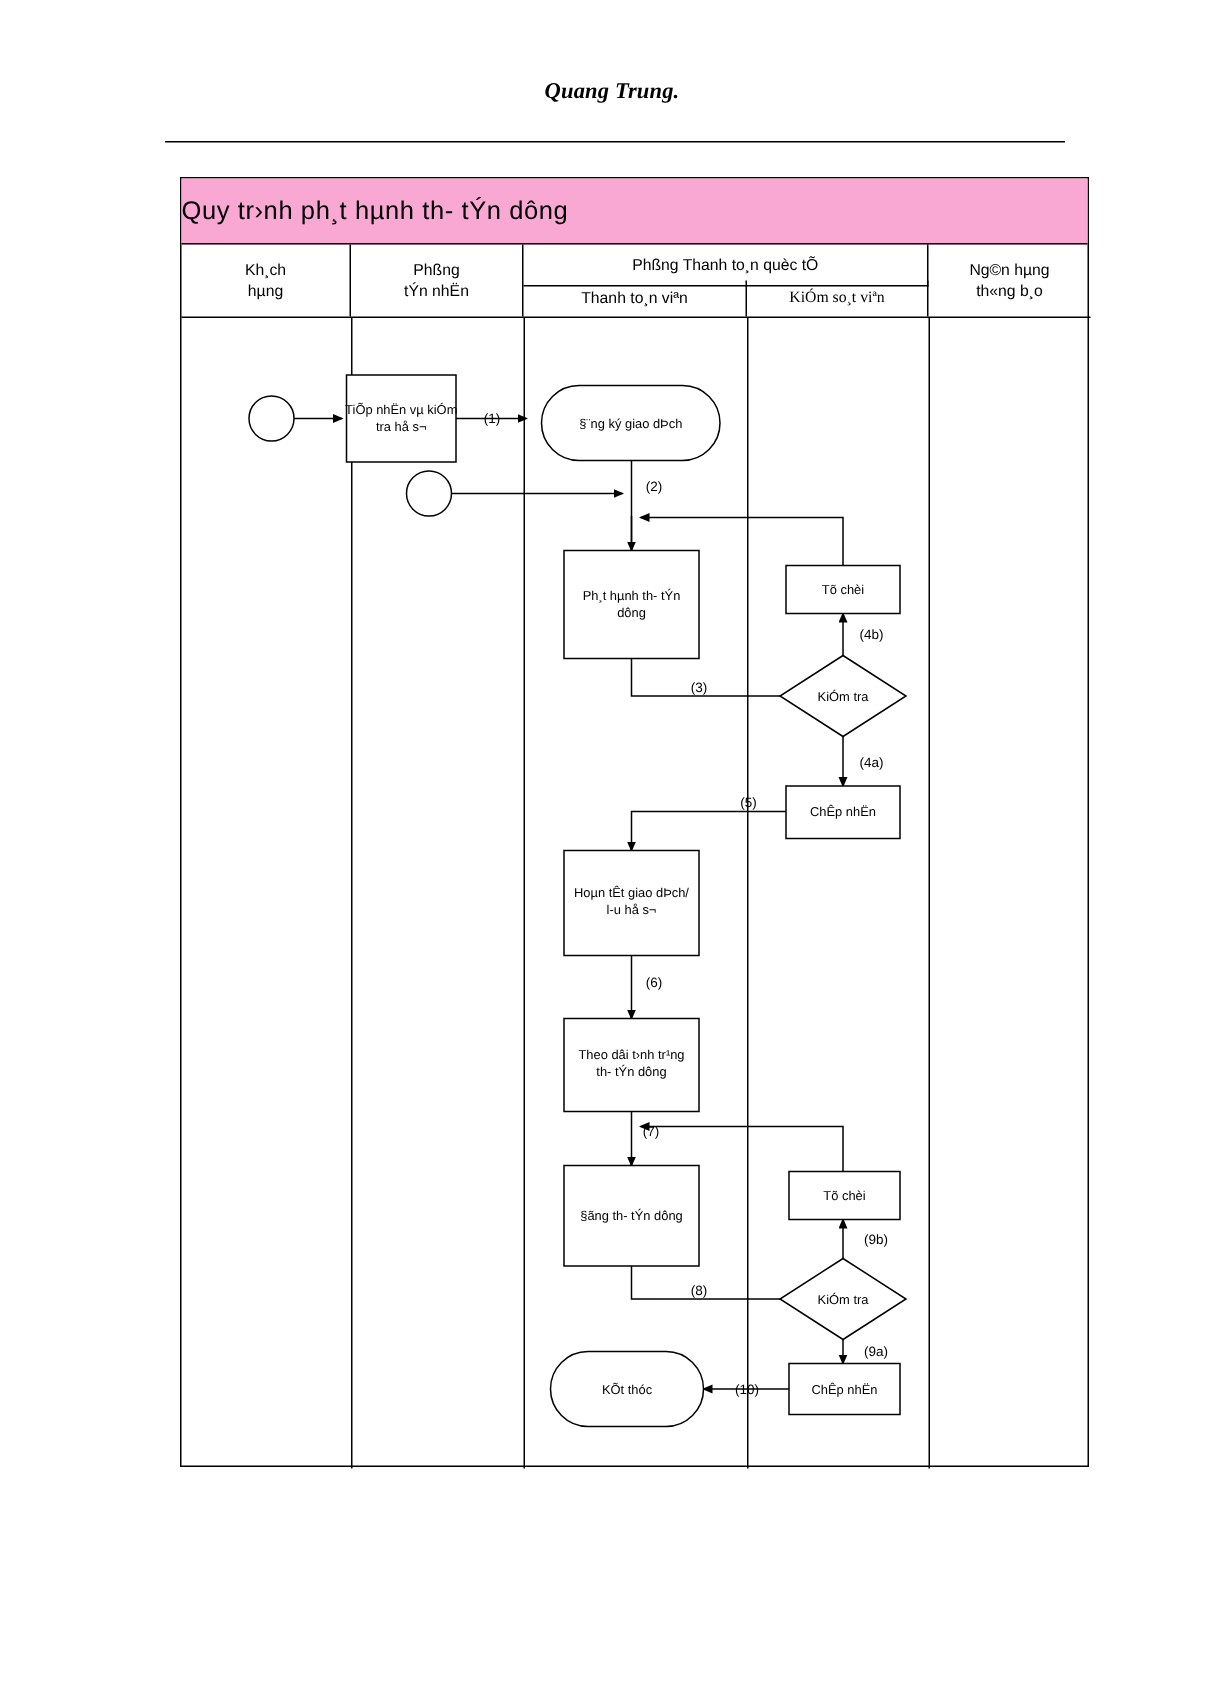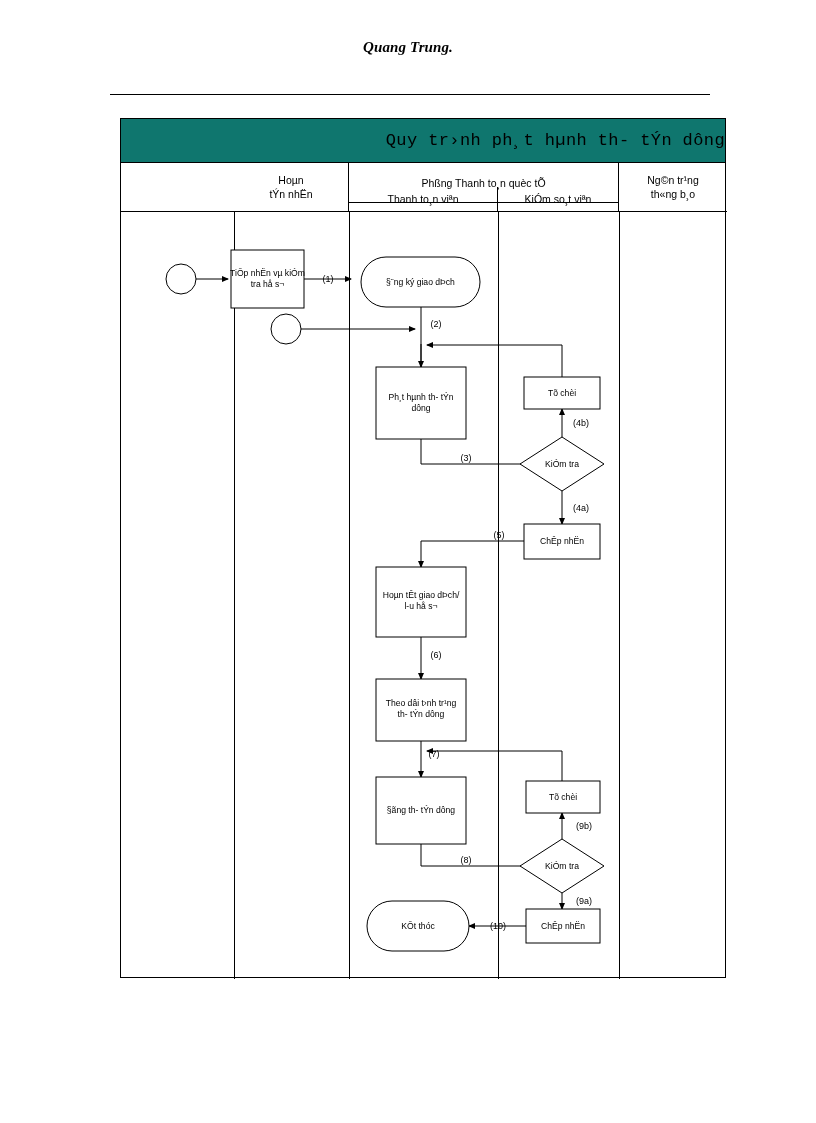--- a/index.html
+++ b/index.html
@@ -33,7 +33,7 @@
     letter-spacing: 0.1px;
     white-space: nowrap;
   }
-  .hdr-line.second { margin-top: 2px; }
+  .hdr-line.second { margin-top: 16px; }
   #header-rule {
     position: absolute;
     left: 110px;

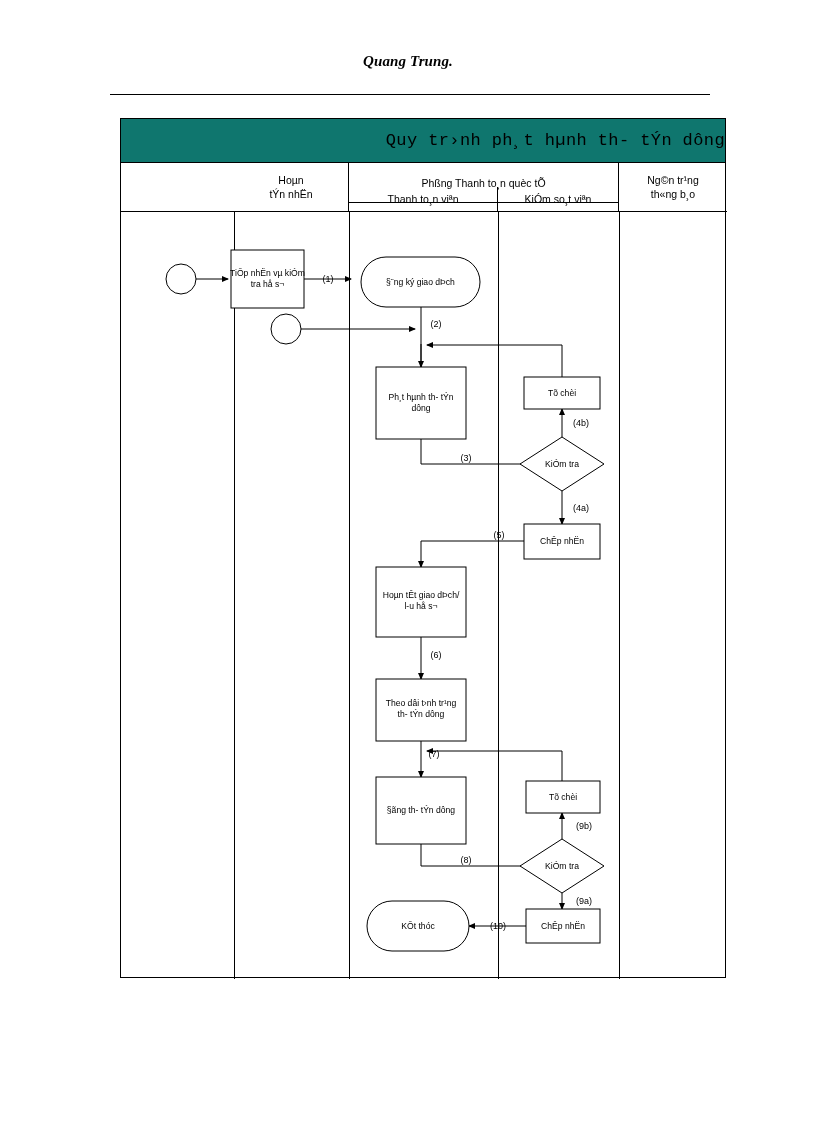--- a/index.html
+++ b/index.html
@@ -60,13 +60,12 @@
     left: 0; top: 0;
     width: 100%;
     height: 44px;
-    background: #0f766e;
+    background: #f9a8d4;
     border-bottom: 1px solid #000;
     box-sizing: border-box;
     display: flex;
     align-items: center;
-    justify-content: flex-end;
-    font-family: Liberation Mono, monospace;
+    justify-content: flex-start;
   }
   #chart-title-text {
     font-size: 17px;

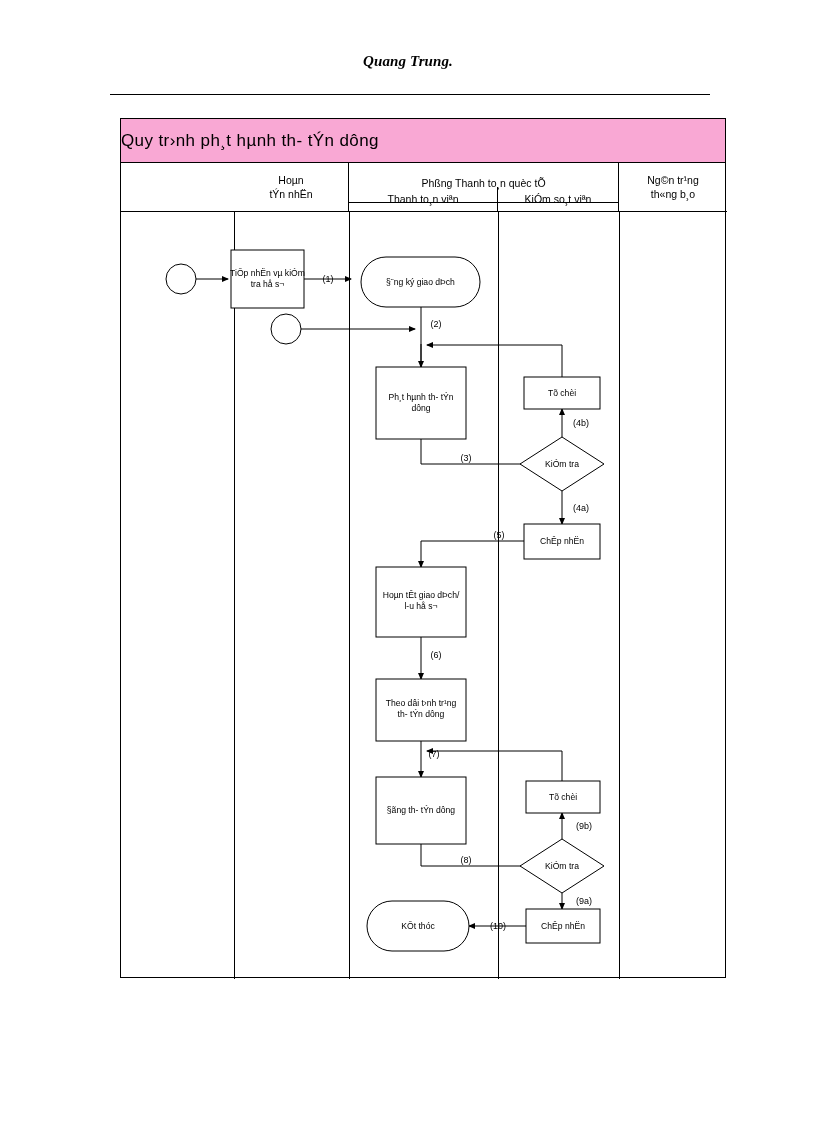--- a/index.html
+++ b/index.html
@@ -156,6 +156,10 @@
   </div>
 
   <div id="header-row">
+    <div class="hcell two-line" id="hcell-1">
+      <span>Kh¸ch</span>
+      <span>hµng</span>
+    </div>
     <div class="hcell two-line" id="hcell-2">
       <span>Hoµn</span>
       <span>tÝn nhËn</span>

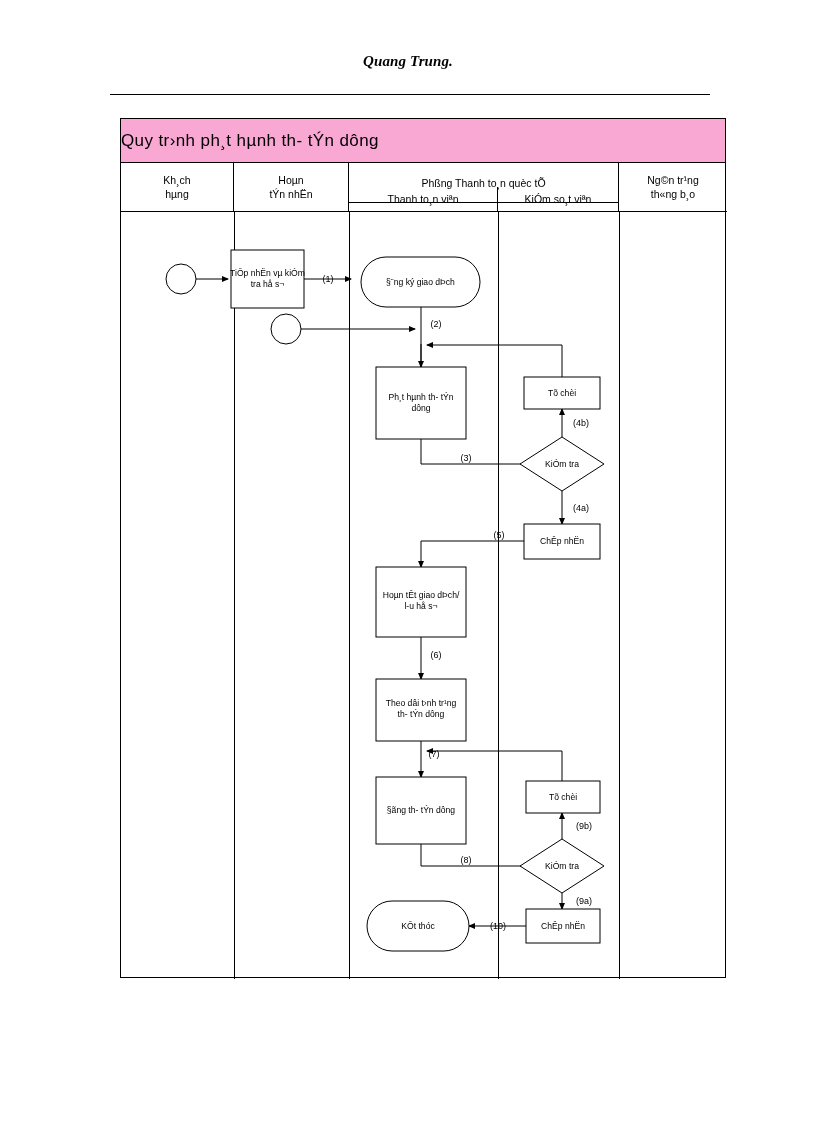--- a/index.html
+++ b/index.html
@@ -161,7 +161,7 @@
       <span>hµng</span>
     </div>
     <div class="hcell two-line" id="hcell-2">
-      <span>Hoµn</span>
+      <span>Phßng</span>
       <span>tÝn nhËn</span>
     </div>
     <div class="hcell" id="hcell-3">

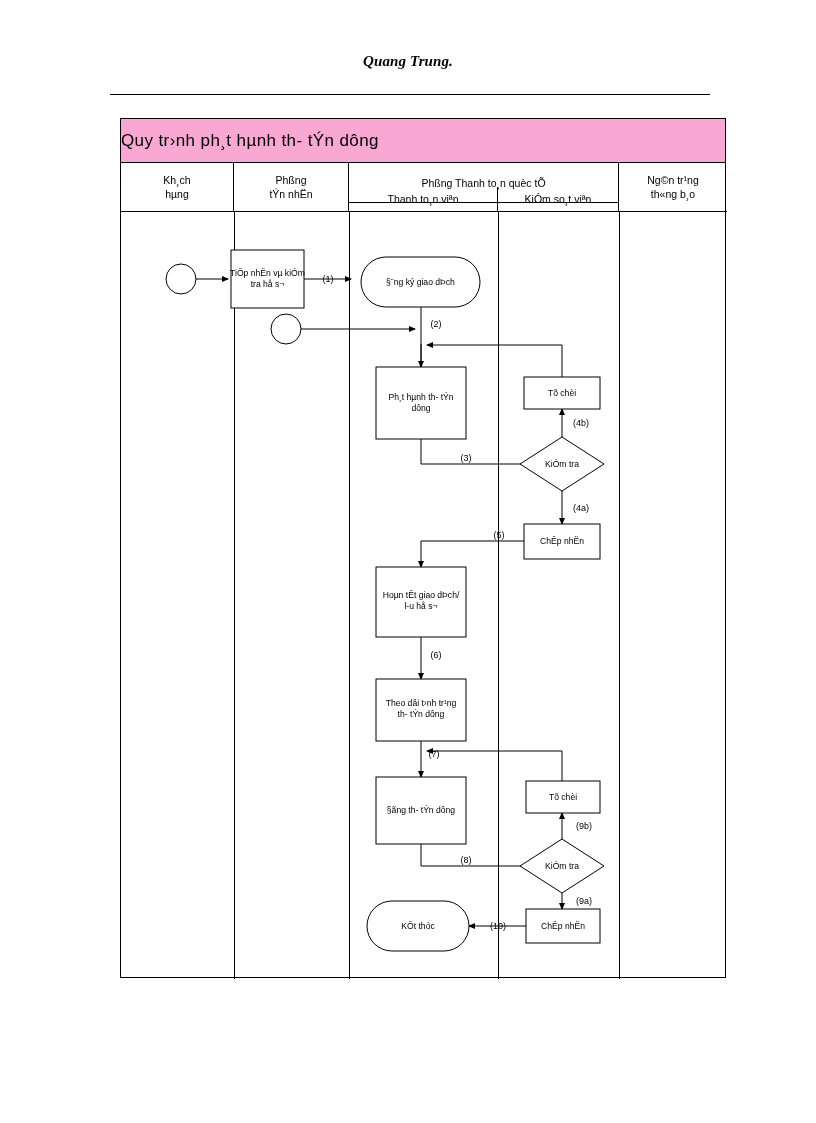--- a/index.html
+++ b/index.html
@@ -97,7 +97,7 @@
 
   #hcell-1 { left: 0;     top: 0; width: 113px; height: 48px; }
   #hcell-2 { left: 113px; top: 0; width: 115px; height: 48px; }
-  #hcell-3 { left: 228px; top: 0; width: 270px; height: 40px;
+  #hcell-3 { left: 228px; top: 0; width: 270px; height: 28px;
              border-bottom: 1px solid #000; }
   #hcell-3a{ left: 228px; top: 24px; width: 149px; height: 24px; text-align: right; }
   #hcell-3b{ left: 377px; top: 24px; width: 121px; height: 24px; }

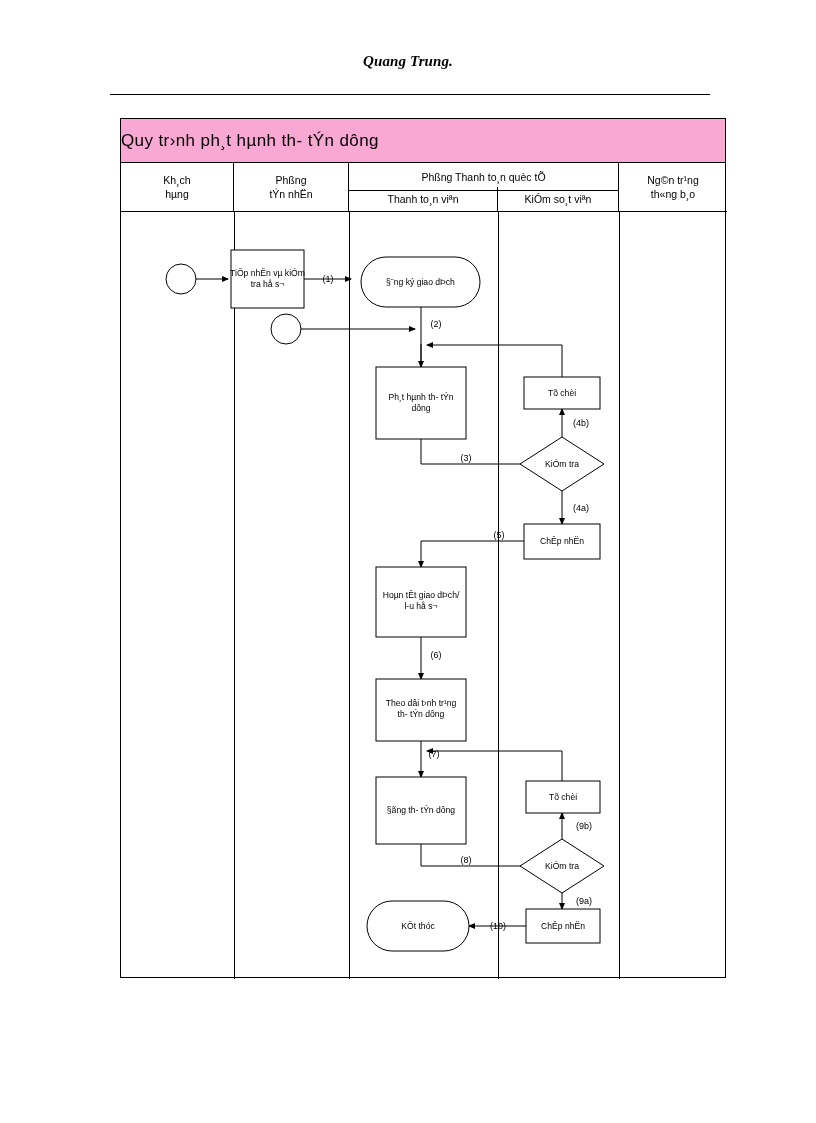--- a/index.html
+++ b/index.html
@@ -174,7 +174,7 @@
       <span>KiÓm so¸t viªn</span>
     </div>
     <div class="hcell two-line last" id="hcell-4">
-      <span>Ng©n tr¹ng</span>
+      <span>Ng©n hµng</span>
       <span>th«ng b¸o</span>
     </div>
   </div>

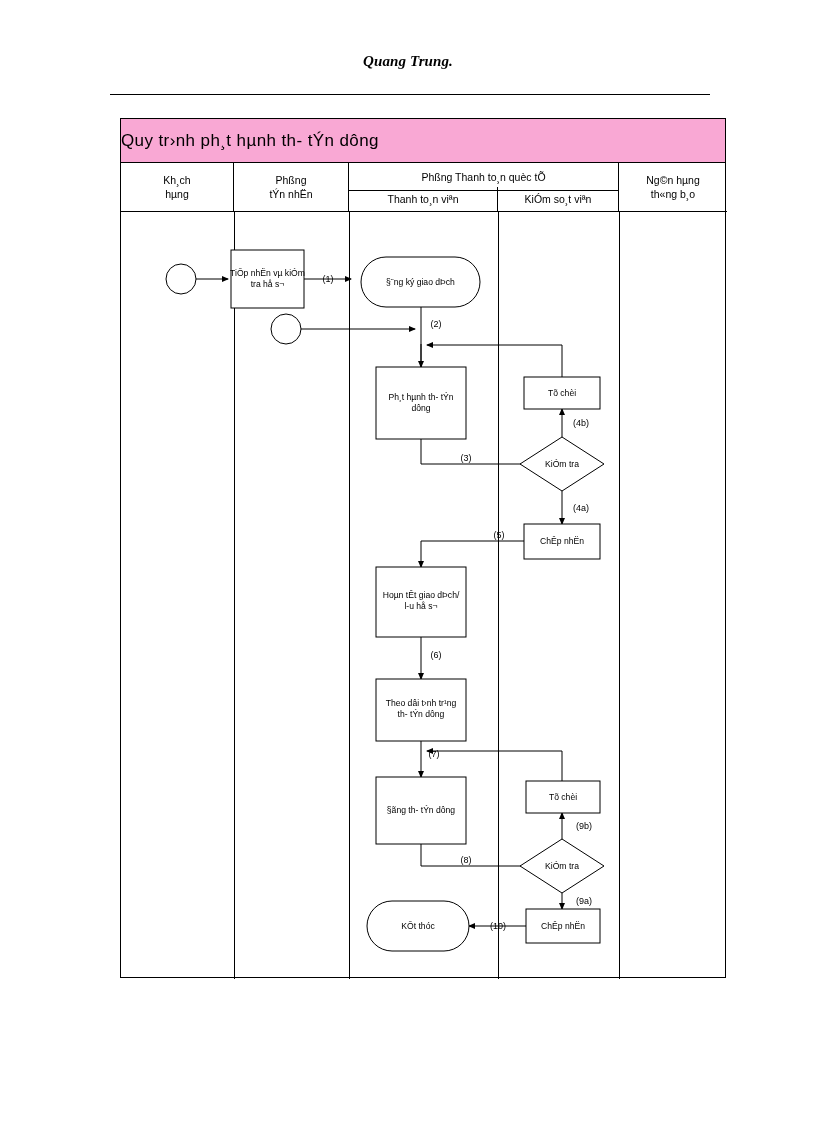--- a/index.html
+++ b/index.html
@@ -100,7 +100,7 @@
   #hcell-3 { left: 228px; top: 0; width: 270px; height: 28px;
              border-bottom: 1px solid #000; }
   #hcell-3a{ left: 228px; top: 24px; width: 149px; height: 24px; text-align: right; }
-  #hcell-3b{ left: 377px; top: 24px; width: 121px; height: 24px; }
+  #hcell-3b{ left: 377px; top: 24px; width: 121px; height: 24px; font-family: Liberation Serif, serif; }
   #hcell-4 { left: 498px; top: 0; width: 108px; height: 48px; }
 
   

